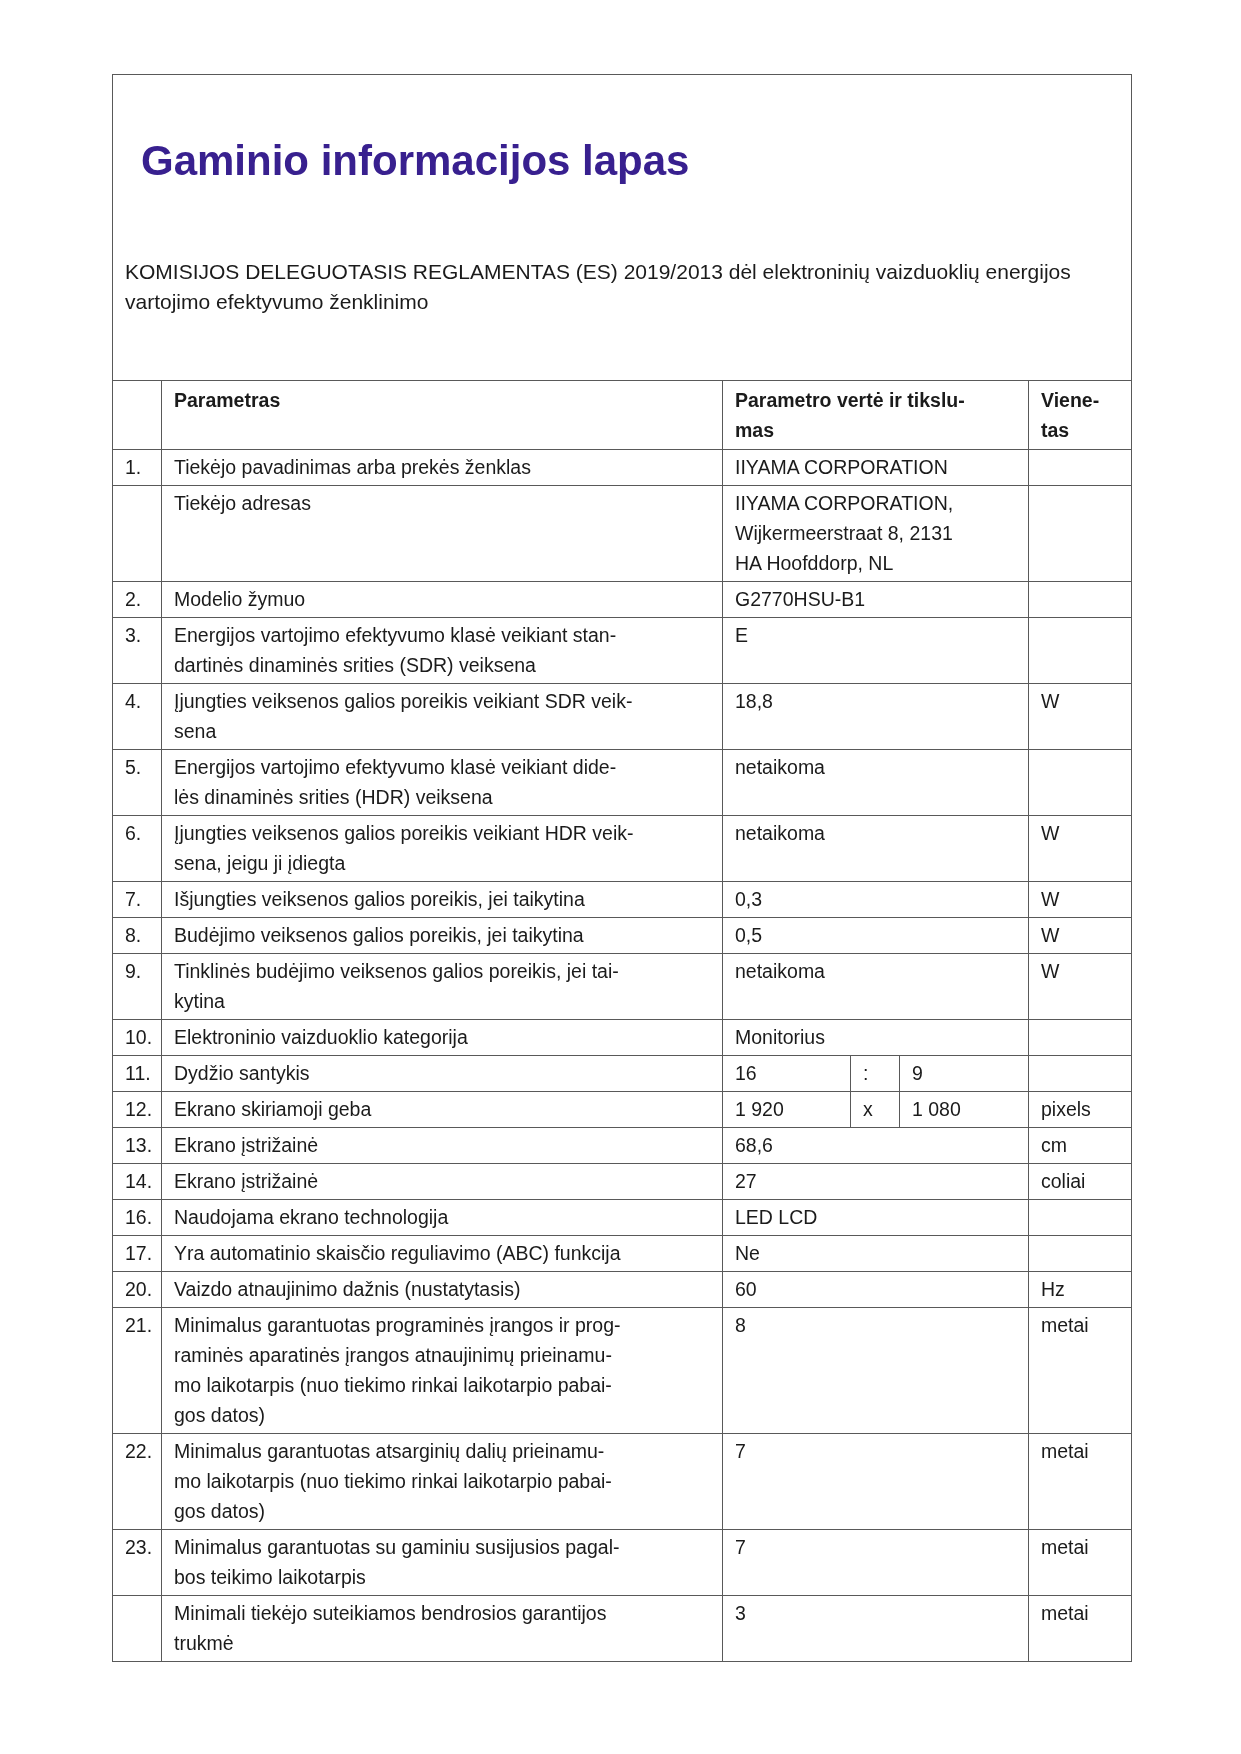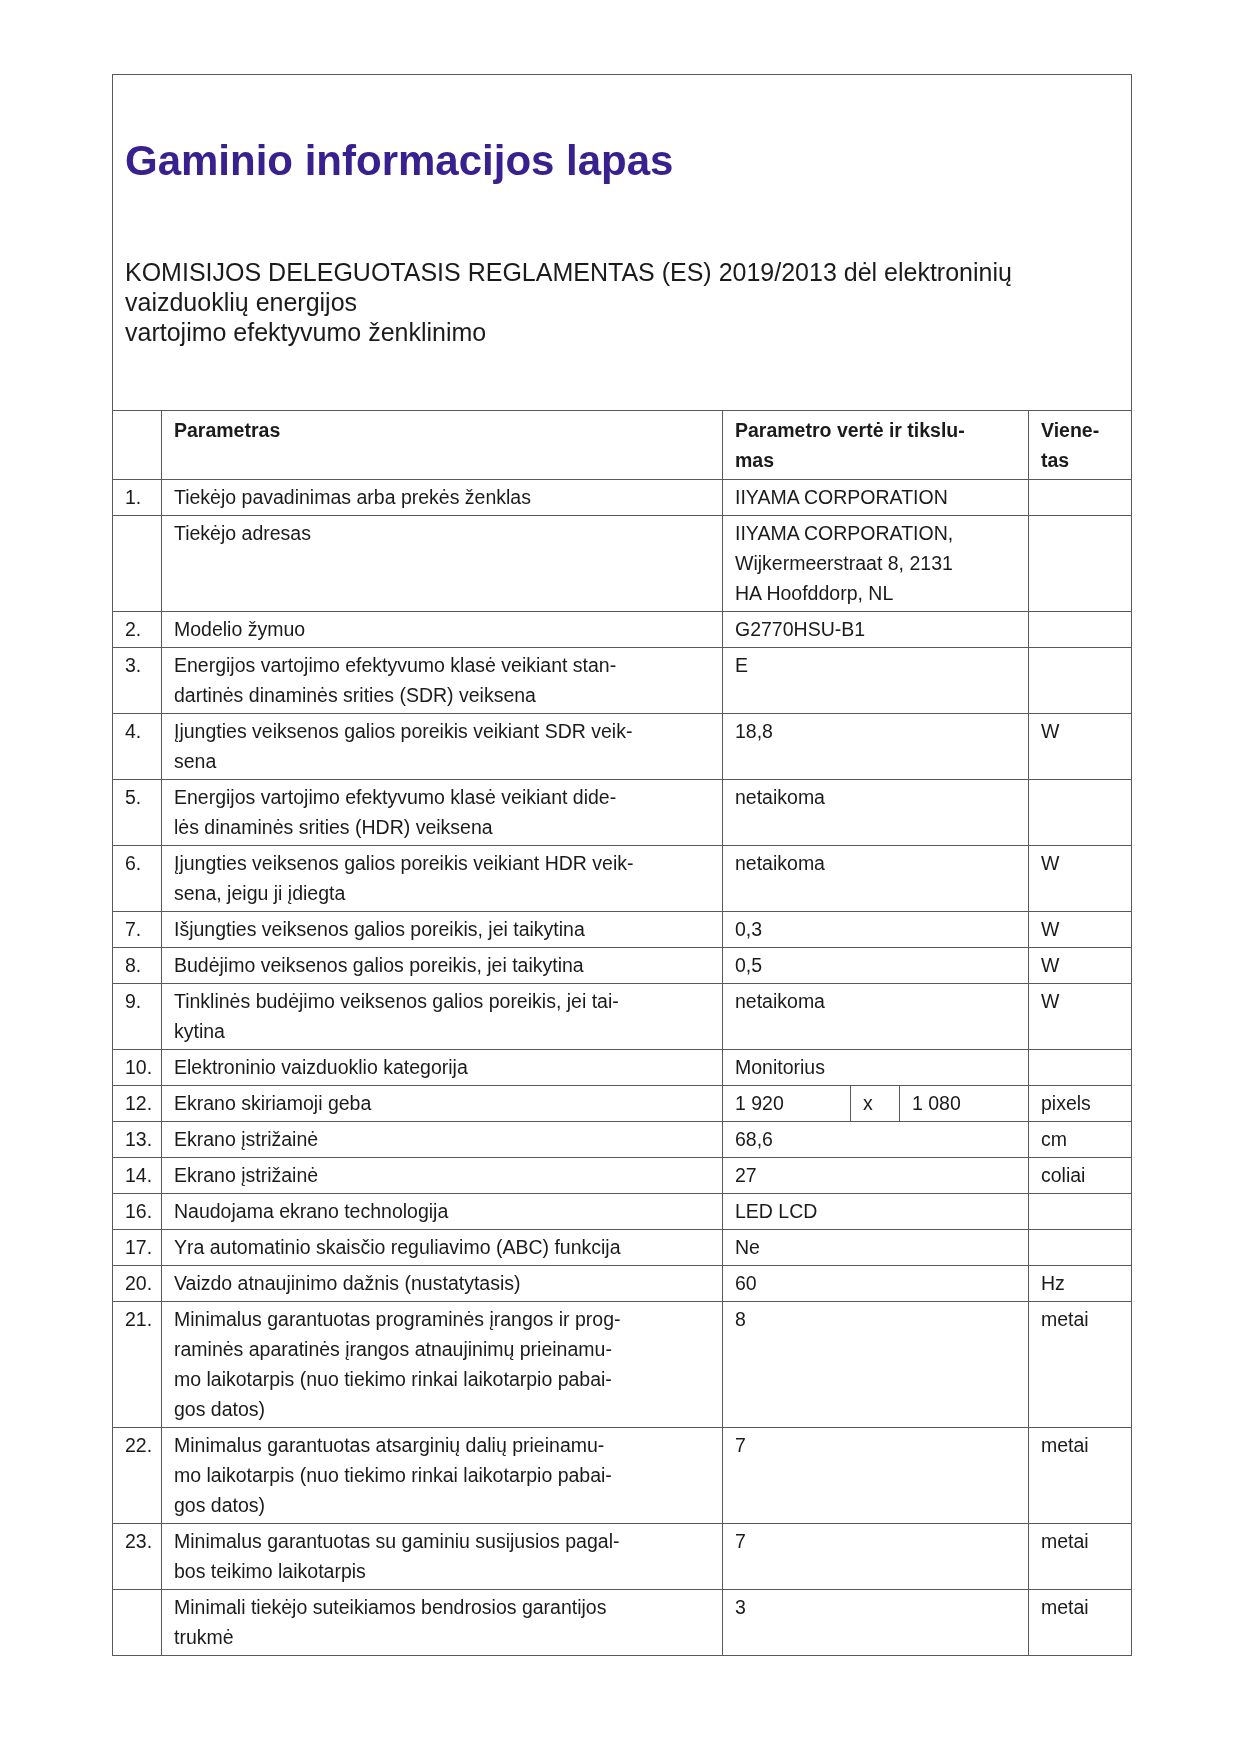--- a/index.html
+++ b/index.html
@@ -41,7 +41,7 @@
     padding: 12px 16px 14px 16px;
   }
   h1.doc-title {
-    margin: 0 0 12px 0;
+    margin: 0 0 12px 16px;
     font-size: 42px;
     line-height: 48px;
     font-weight: bold;

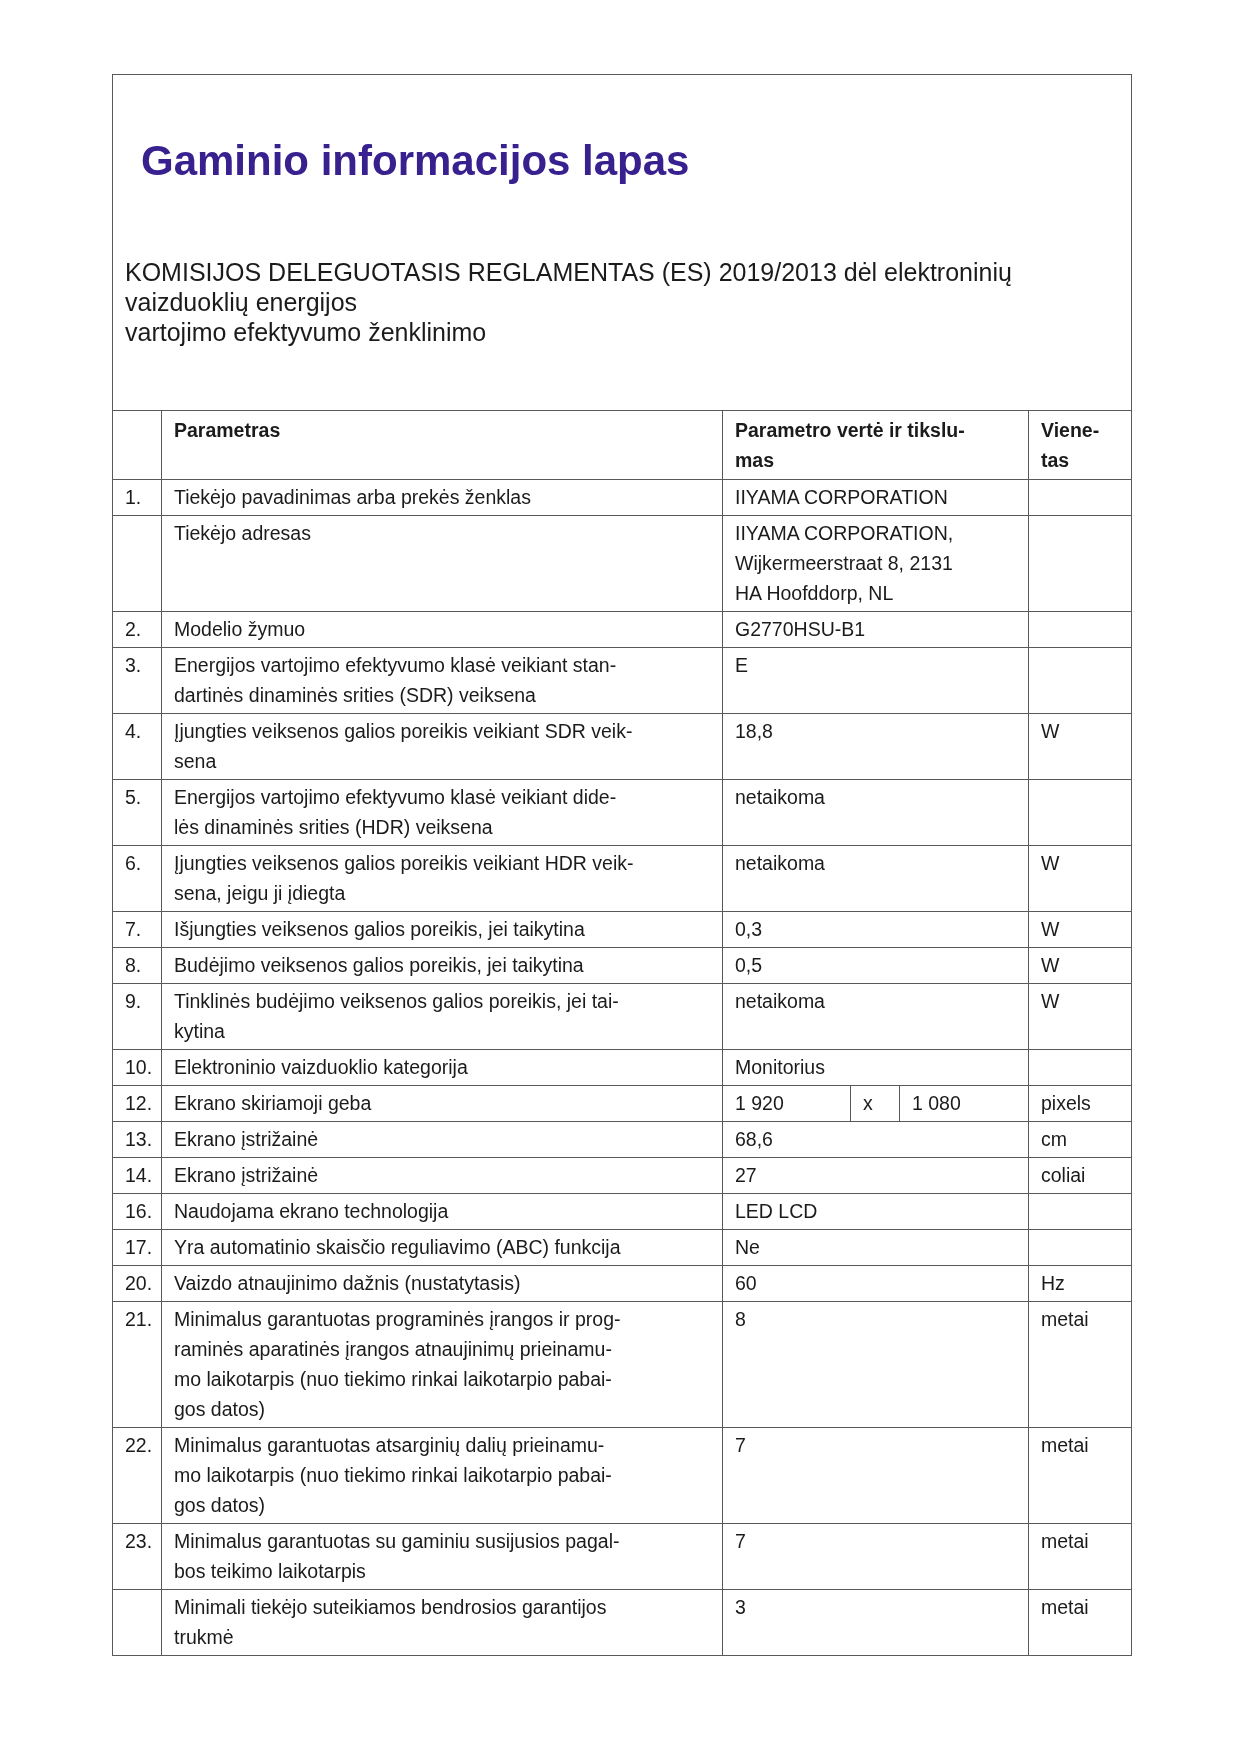--- a/index.html
+++ b/index.html
@@ -49,7 +49,7 @@
   }
   p.doc-subtitle {
     margin: 0;
-    font-size: 25px;
+    font-size: 21px;
     line-height: 30px;
     white-space: pre-wrap;
     color: #1b1b1b;

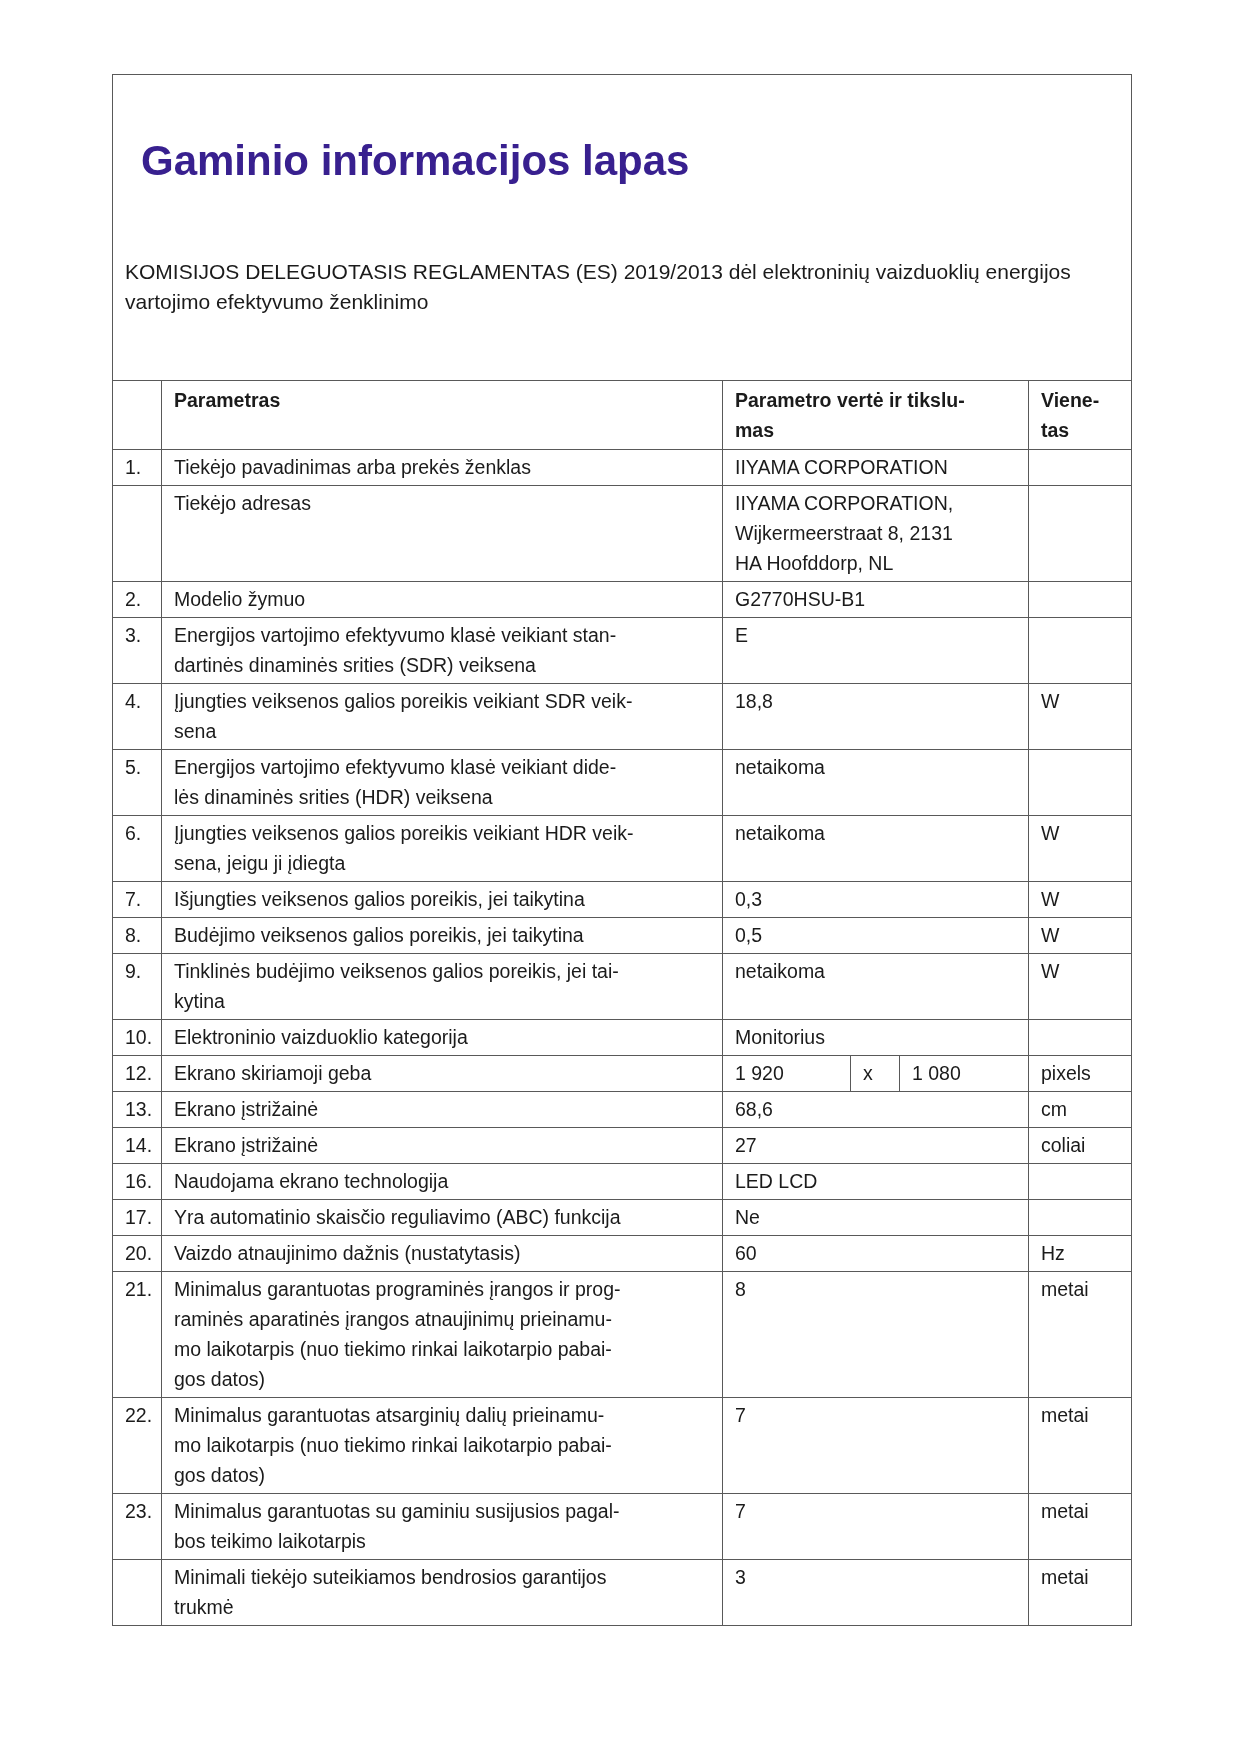--- a/index.html
+++ b/index.html
@@ -171,6 +171,14 @@
           <td class="c-unit"></td>
         </tr>
         <tr>
+          <td class="c-num">11.</td>
+          <td class="c-param">Dydžio santykis</td>
+          <td class="c-vpart">16</td>
+          <td class="c-vsep">:</td>
+          <td class="c-vpart">9</td>
+          <td class="c-unit"></td>
+        </tr>
+        <tr>
           <td class="c-num">12.</td>
           <td class="c-param">Ekrano skiriamoji geba</td>
           <td class="c-vpart">1 920</td>

